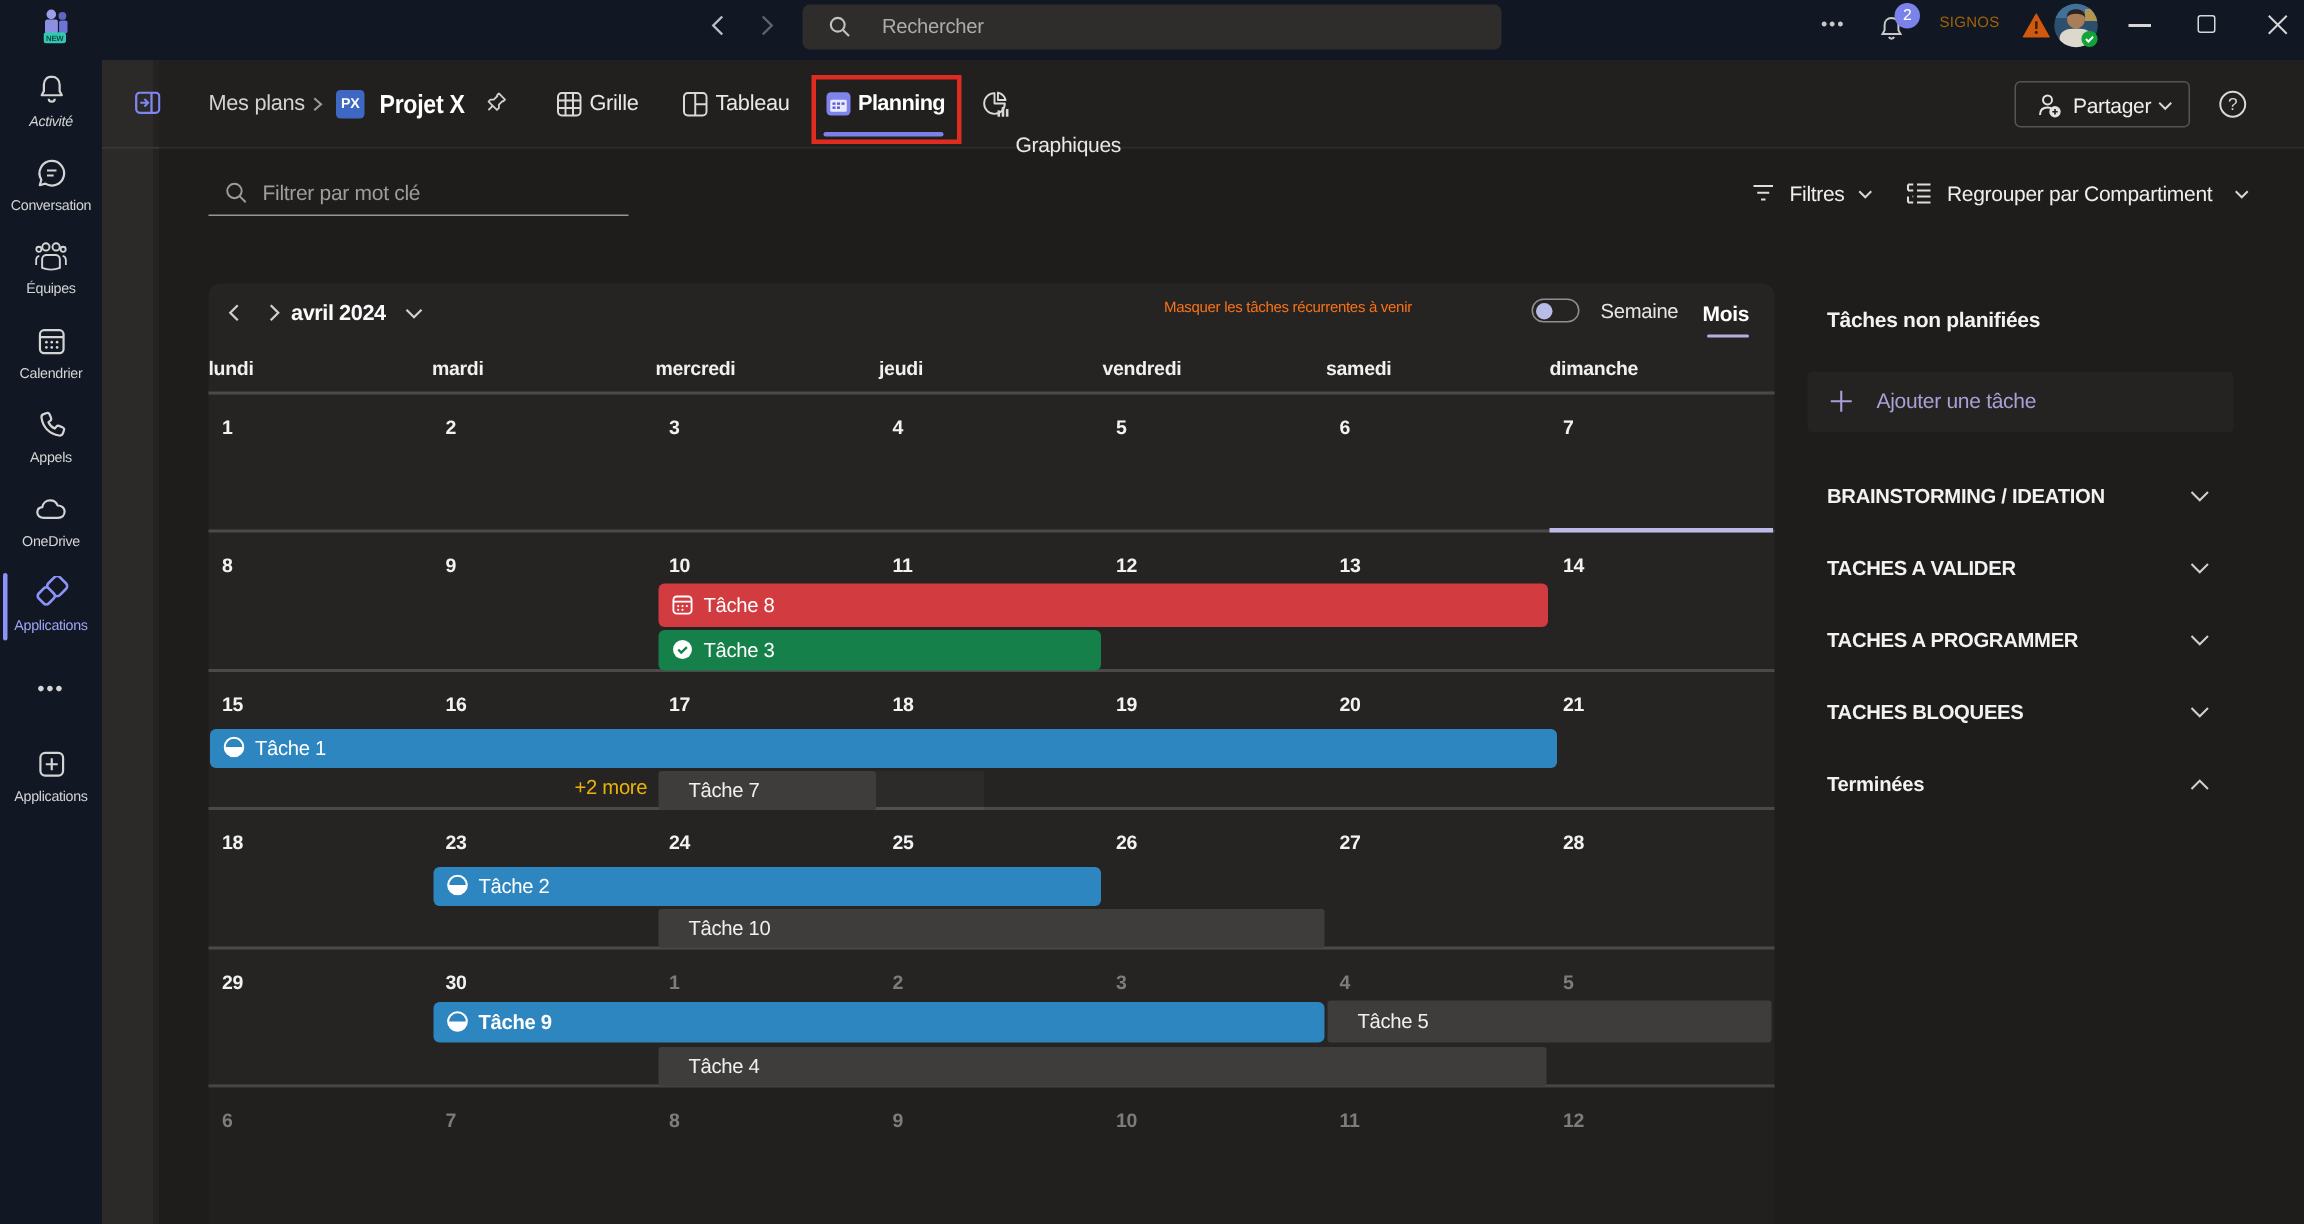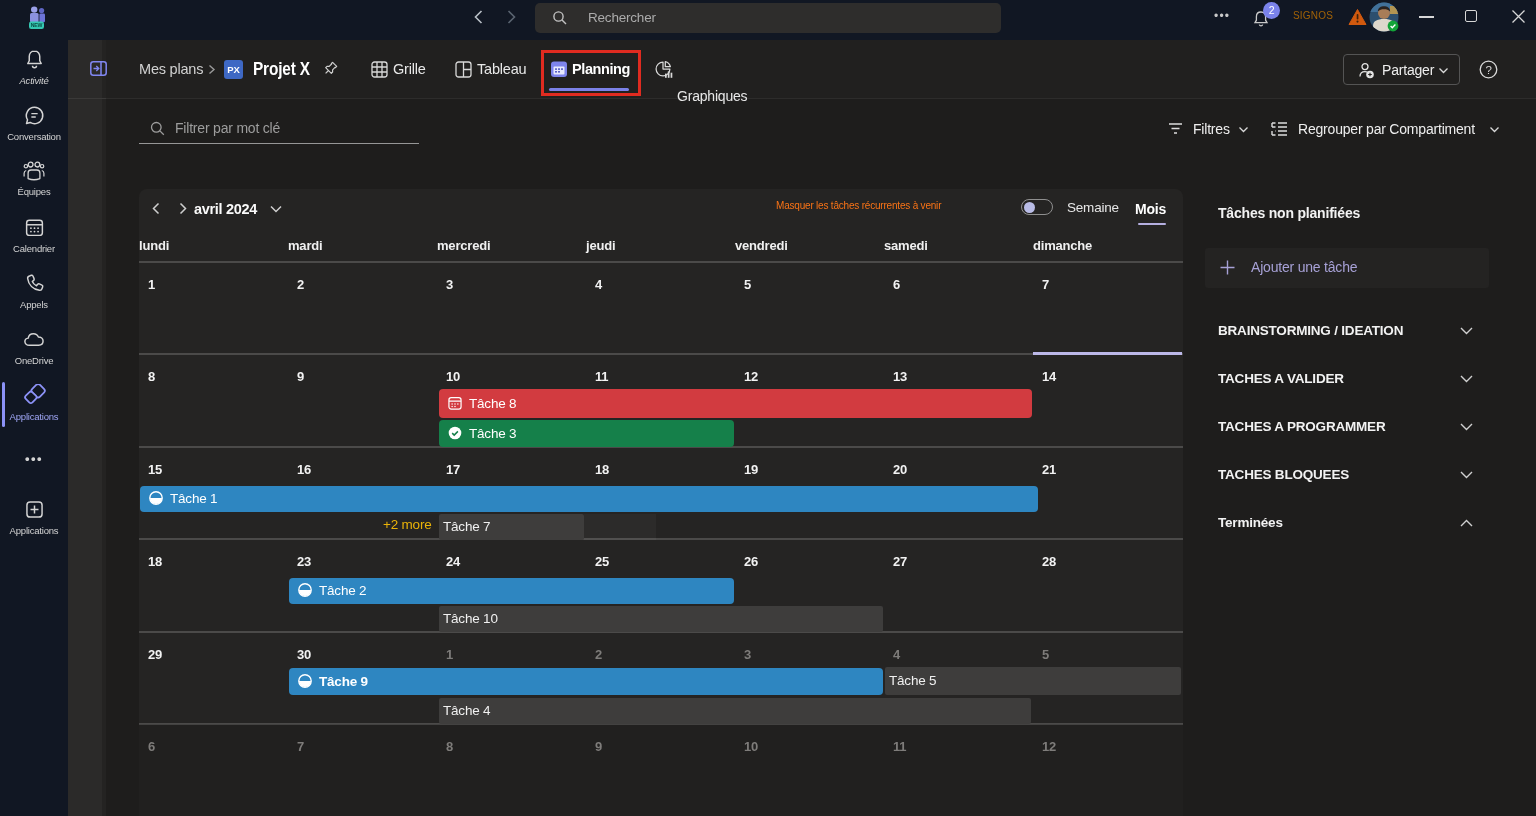--- a/index.html
+++ b/index.html
@@ -28,7 +28,7 @@
   .wd { position:absolute; top:238px; width:149px; text-align:left; font-size:13px; font-weight:bold; color:#f0f0f0; }
   .bar { position:absolute; height:27px; border-radius:4px; color:#fff; font-size:13.5px; line-height:27px; white-space:nowrap; overflow:hidden; }
   .bar .ic { display:inline-block; vertical-align:middle; margin:-3px 7px 0 9px; }
-  .graybar { background:#3e3d3c; color:#f0f0f0; padding-left:4px; border-radius:2px; }
+  .graybar { background:#3e3d3c; color:#f0f0f0; padding-left:20px; border-radius:2px; }
   
   .rp-h { position:absolute; left:1218px; font-size:13.5px; font-weight:bold; color:#f2f2f2; }
   .chev { position:absolute; left:1459px; }

